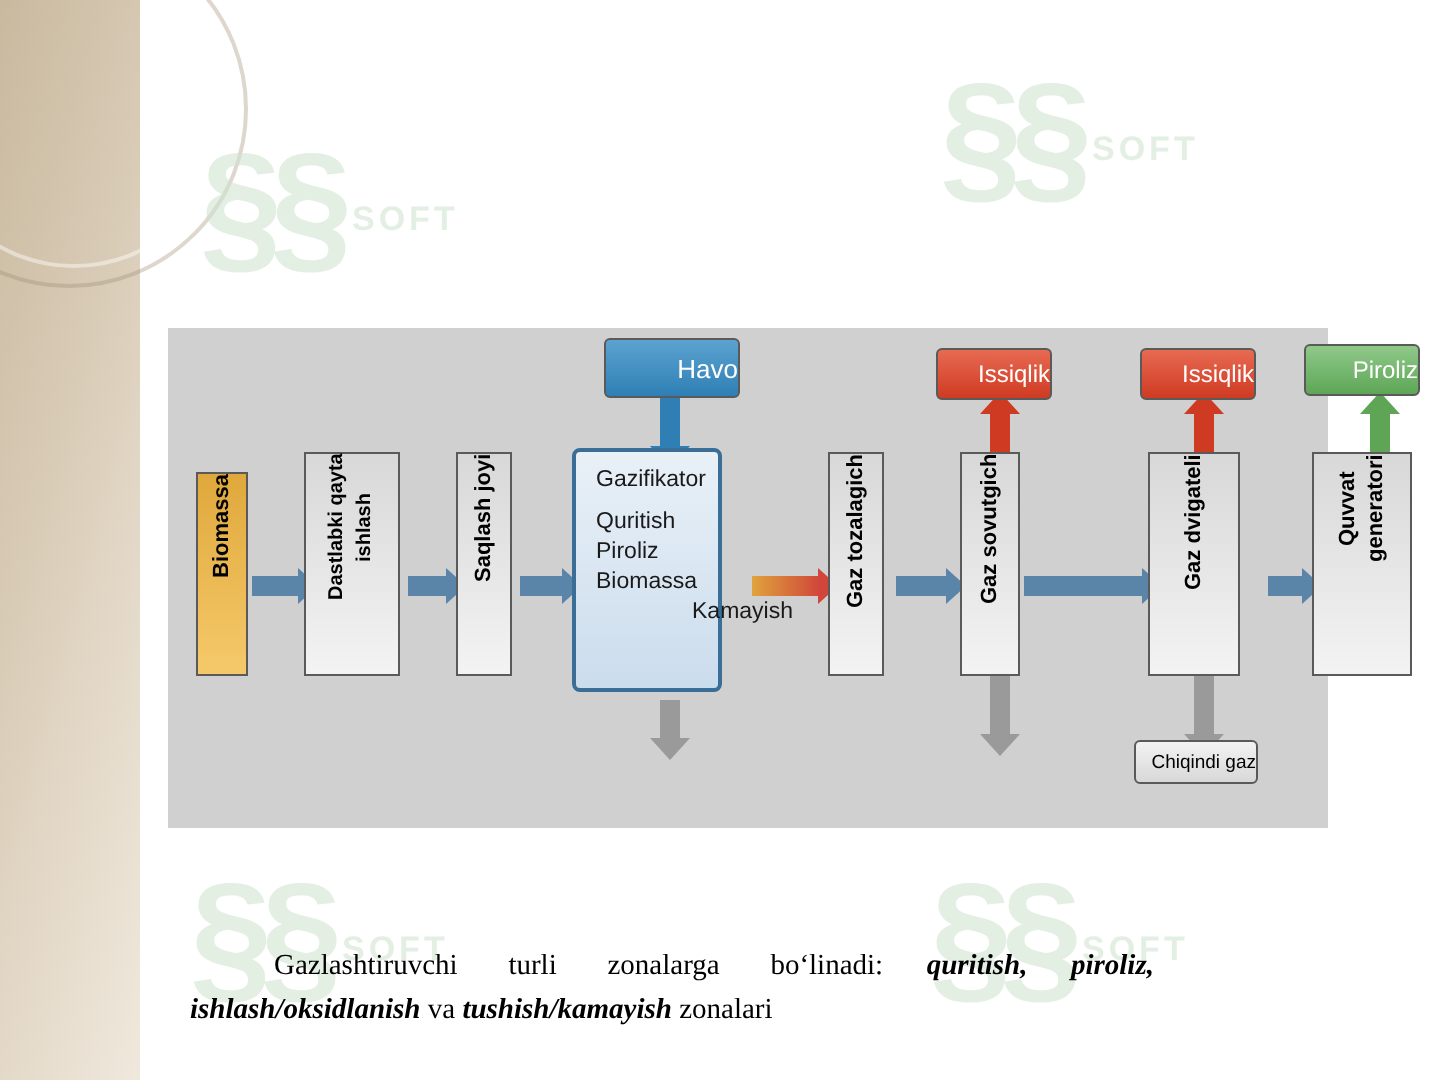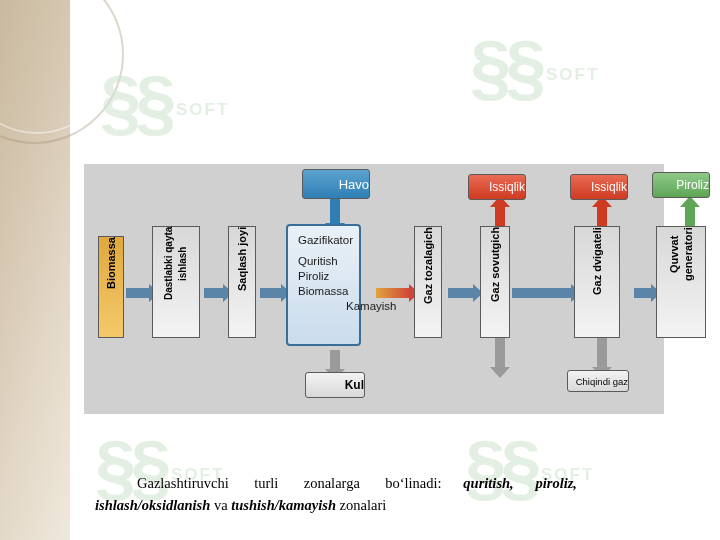--- a/index.html
+++ b/index.html
@@ -176,9 +176,6 @@
       <span style="line-height:15px;padding-left:48px;">Kamayish</span>
     </div>
 
-    <div class="box bg-grey" style="left:221px;top:208px;width:60px;height:26px;font-size:12px;font-weight:bold;border-radius:3px;">
-      <span>Kul</span>
-    </div>
 
     <div class="box bg-grey vert" style="left:330px;top:62px;width:28px;height:112px;font-size:11px;font-weight:bold;">
       <span>Gaz tozalagich</span>

